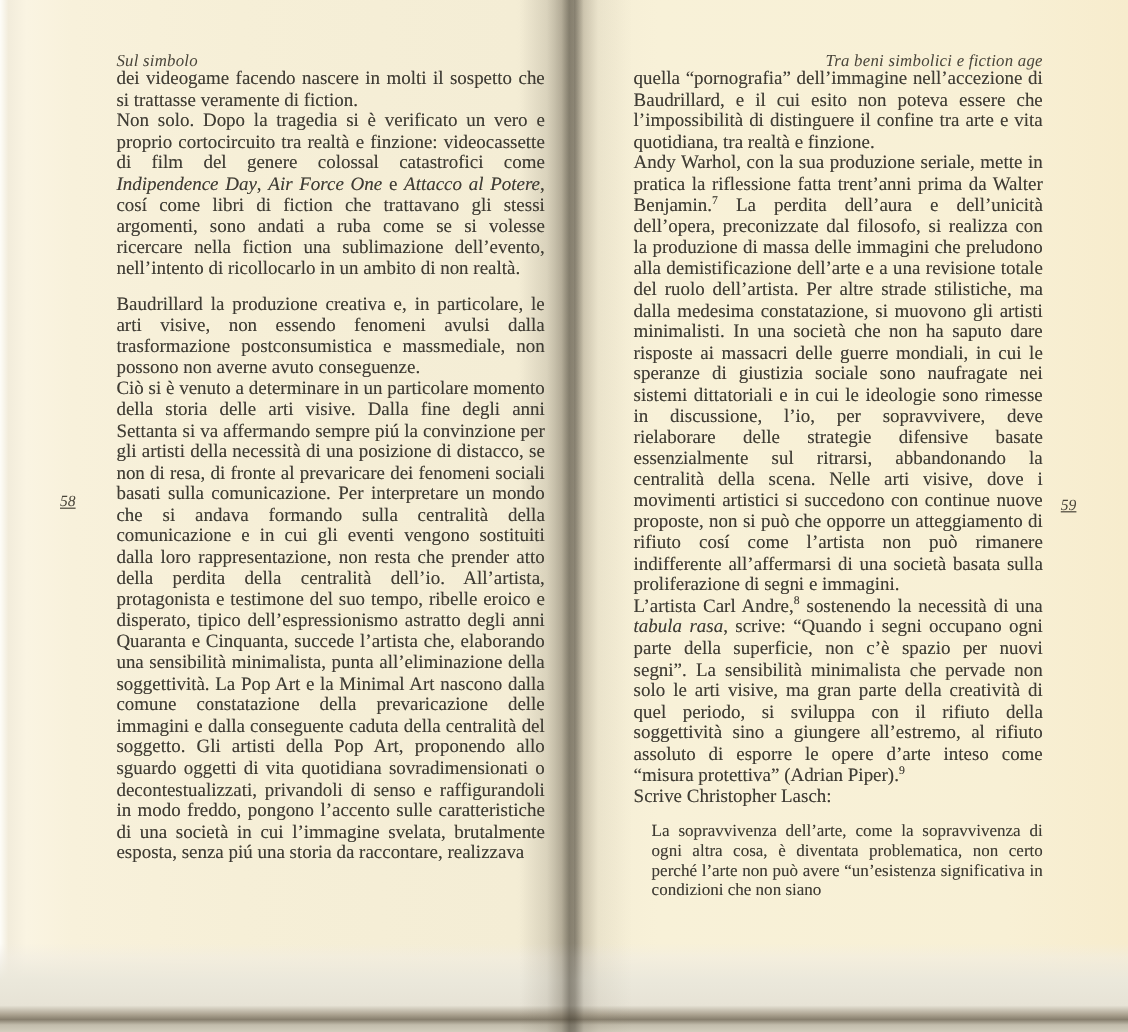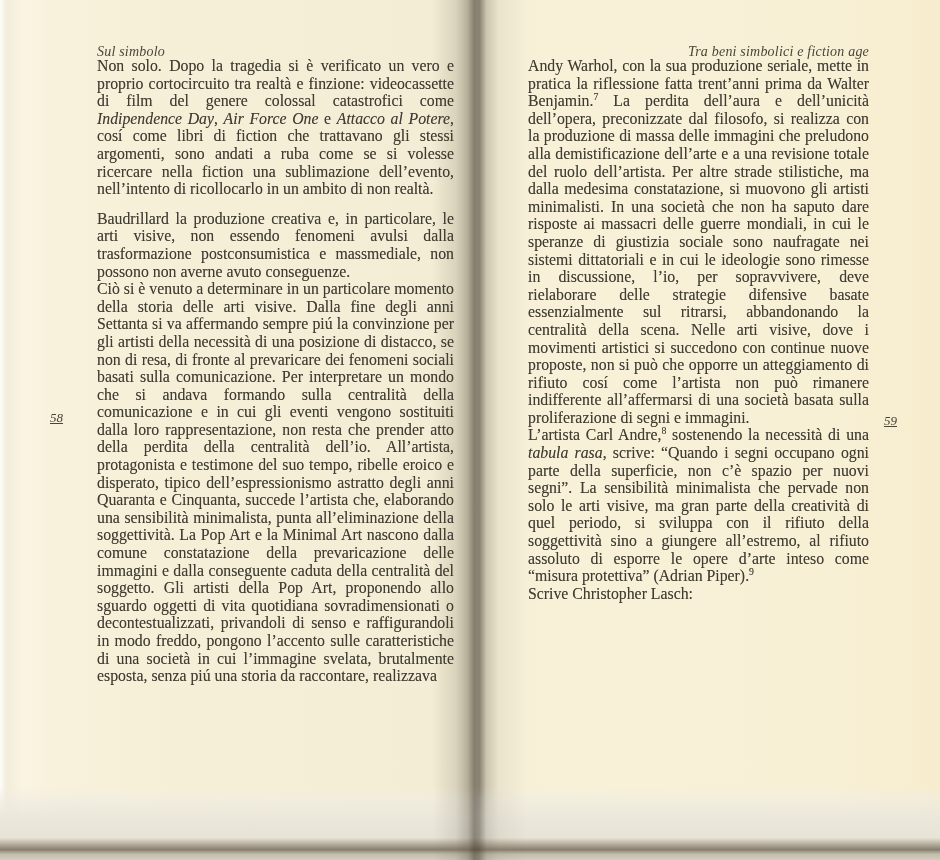--- a/index.html
+++ b/index.html
@@ -100,6 +100,7 @@
   <div class="pagenum right">59</div>
 
   <div class="textcol left" id="left-text" lang="it">
+      <p class="para"><span>dei videogame facendo nascere in molti il sospetto che si trattasse veramente di fiction.</span></p>
       <p class="para"><span>Non solo. Dopo la tragedia si è verificato un vero e proprio cortocircuito tra realtà e finzione: videocassette di film del genere colossal catastrofici come </span><em>Indipendence Day</em><span>, </span><em>Air Force One</em><span> e </span><em>Attacco al Potere</em><span>, cosí come libri di fiction che trattavano gli stessi argomenti, sono andati a ruba come se si volesse ricercare nella fiction una sublimazione dell’evento, nell’intento di ricollocarlo in un ambito di non realtà.</span></p>
       <div class="para-spacer"></div>
       <p class="para"><span>Baudrillard la produzione creativa e, in particolare, le arti visive, non essendo fenomeni avulsi dalla trasformazione postconsumistica e massmediale, non possono non averne avuto conseguenze.</span></p>

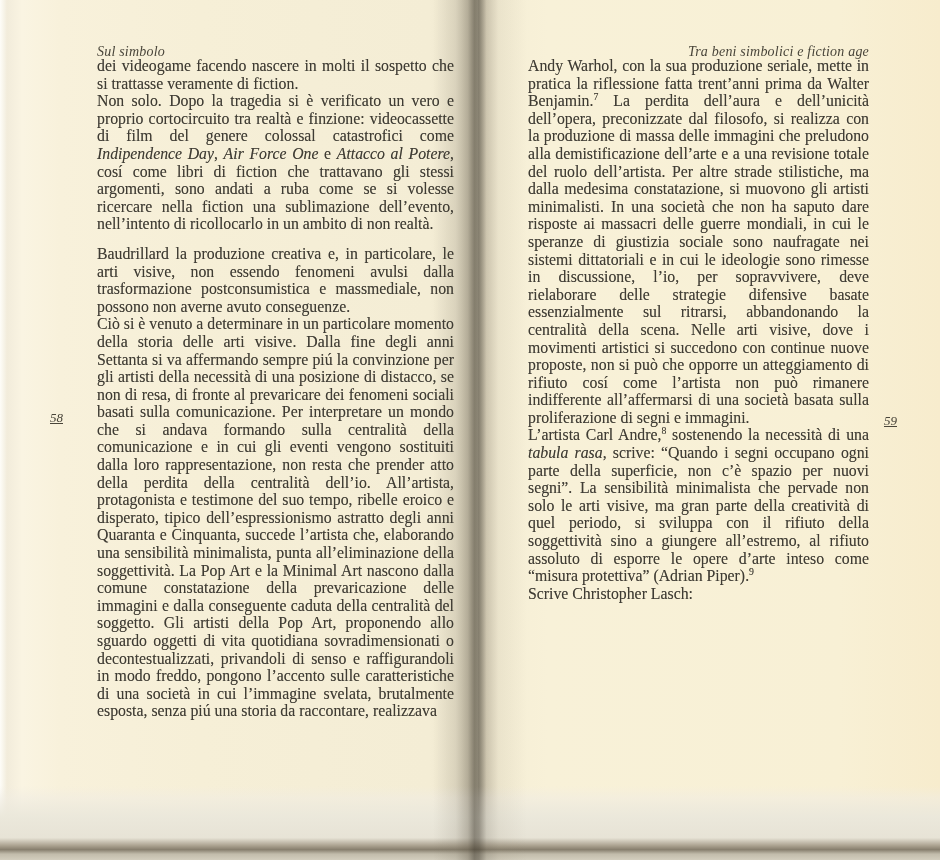--- a/index.html
+++ b/index.html
@@ -107,6 +107,7 @@
       <p class="para"><span>Ciò si è venuto a determinare in un particolare momento della storia delle arti visive. Dalla fine degli anni Settanta si va affermando sempre piú la convinzione per gli artisti della necessità di una posizione di distacco, se non di resa, di fronte al prevaricare dei fenomeni sociali basati sulla comunicazione. Per interpretare un mondo che si andava formando sulla centralità della comunicazione e in cui gli eventi vengono sostituiti dalla loro rappresentazione, non resta che prender atto della perdita della centralità dell’io. All’artista, protagonista e testimone del suo tempo, ribelle eroico e disperato, tipico dell’espressionismo astratto degli anni Quaranta e Cinquanta, succede l’artista che, elaborando una sensibilità minimalista, punta all’eliminazione della soggettività. La Pop Art e la Minimal Art nascono dalla comune constatazione della prevaricazione delle immagini e dalla conseguente caduta della centralità del soggetto. Gli artisti della Pop Art, proponendo allo sguardo oggetti di vita quotidiana sovradimensionati o decontestualizzati, privandoli di senso e raffigurandoli in modo freddo, pongono l’accento sulle caratteristiche di una società in cui l’immagine svelata, brutalmente esposta, senza piú una storia da raccontare, realizzava</span></p>
     </div>
   <div class="textcol right" id="right-text" lang="it">
+      <p class="para"><span>quella “pornografia” dell’immagine nell’accezione di Baudrillard, e il cui esito non poteva essere che l’impossibilità di distinguere il confine tra arte e vita quotidiana, tra realtà e finzione.</span></p>
       <p class="para"><span>Andy Warhol, con la sua produzione seriale, mette in pratica la riflessione fatta trent’anni prima da Walter Benjamin.</span><sup>7</sup><span> La perdita dell’aura e dell’unicità dell’opera, preconizzate dal filosofo, si realizza con la produzione di massa delle immagini che preludono alla demistificazione dell’arte e a una revisione totale del ruolo dell’artista. Per altre strade stilistiche, ma dalla medesima constatazione, si muovono gli artisti minimalisti. In una società che non ha saputo dare risposte ai massacri delle guerre mondiali, in cui le speranze di giustizia sociale sono naufragate nei sistemi dittatoriali e in cui le ideologie sono rimesse in discussione, l’io, per sopravvivere, deve rielaborare delle strategie difensive basate essenzialmente sul ritrarsi, abbandonando la centralità della scena. Nelle arti visive, dove i movimenti artistici si succedono con continue nuove proposte, non si può che opporre un atteggiamento di rifiuto cosí come l’artista non può rimanere indifferente all’affermarsi di una società basata sulla proliferazione di segni e immagini.</span></p>
       <p class="para"><span>L’artista Carl Andre,</span><sup>8</sup><span> sostenendo la necessità di una </span><em>tabula rasa</em><span>, scrive: “Quando i segni occupano ogni parte della superficie, non c’è spazio per nuovi segni”. La sensibilità minimalista che pervade non solo le arti visive, ma gran parte della creatività di quel periodo, si sviluppa con il rifiuto della soggettività sino a giungere all’estremo, al rifiuto assoluto di esporre le opere d’arte inteso come “misura protettiva” (Adrian Piper).</span><sup>9</sup></p>
       <p class="para"><span>Scrive Christopher Lasch:</span></p>

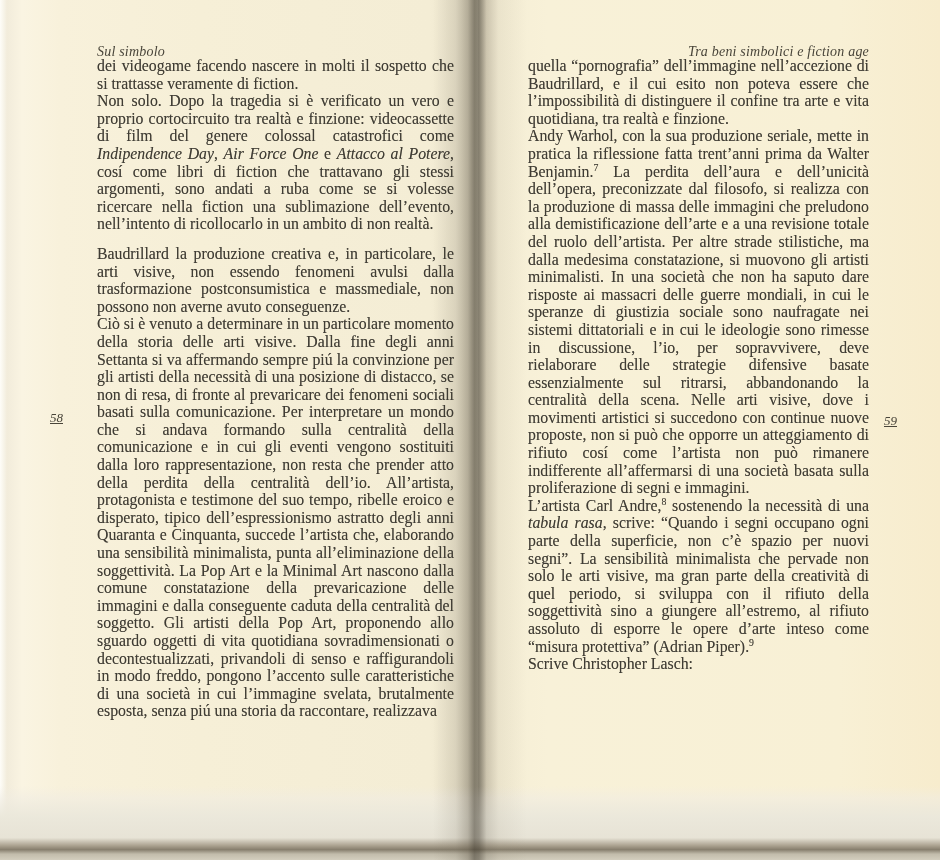--- a/index.html
+++ b/index.html
@@ -112,6 +112,7 @@
       <p class="para"><span>L’artista Carl Andre,</span><sup>8</sup><span> sostenendo la necessità di una </span><em>tabula rasa</em><span>, scrive: “Quando i segni occupano ogni parte della superficie, non c’è spazio per nuovi segni”. La sensibilità minimalista che pervade non solo le arti visive, ma gran parte della creatività di quel periodo, si sviluppa con il rifiuto della soggettività sino a giungere all’estremo, al rifiuto assoluto di esporre le opere d’arte inteso come “misura protettiva” (Adrian Piper).</span><sup>9</sup></p>
       <p class="para"><span>Scrive Christopher Lasch:</span></p>
       <div class="para-spacer"></div>
+      <p class="quote"><span>La sopravvivenza dell’arte, come la sopravvivenza di ogni altra cosa, è diventata problematica, non certo perché l’arte non può avere “un’esistenza significativa in condizioni che non siano</span></p>
     </div>
 </div>
 

